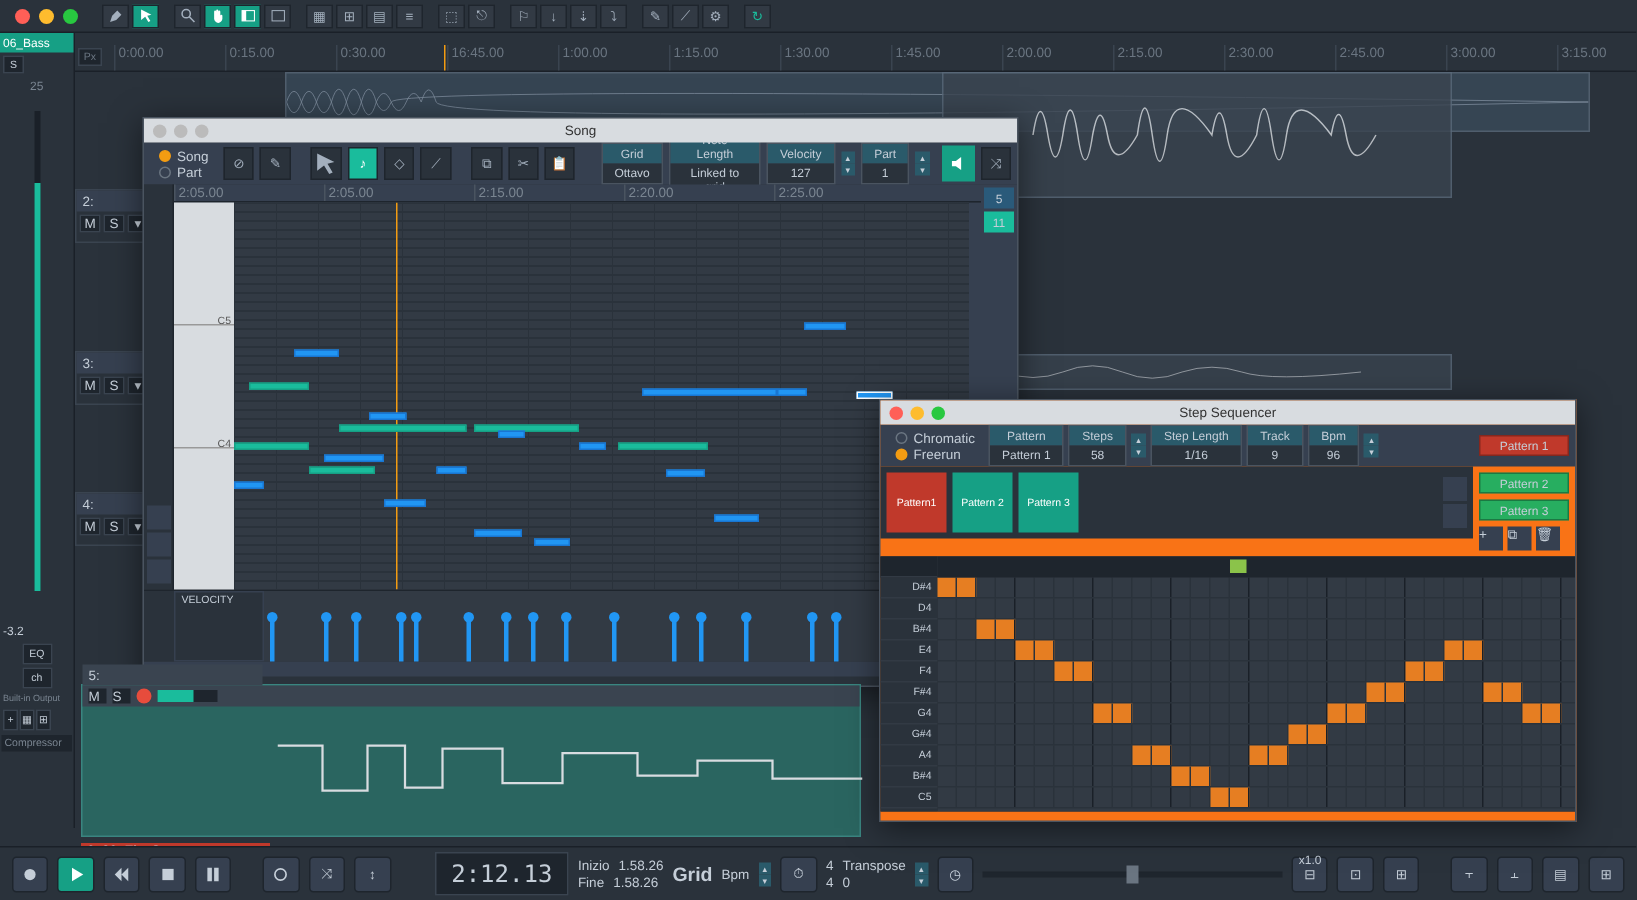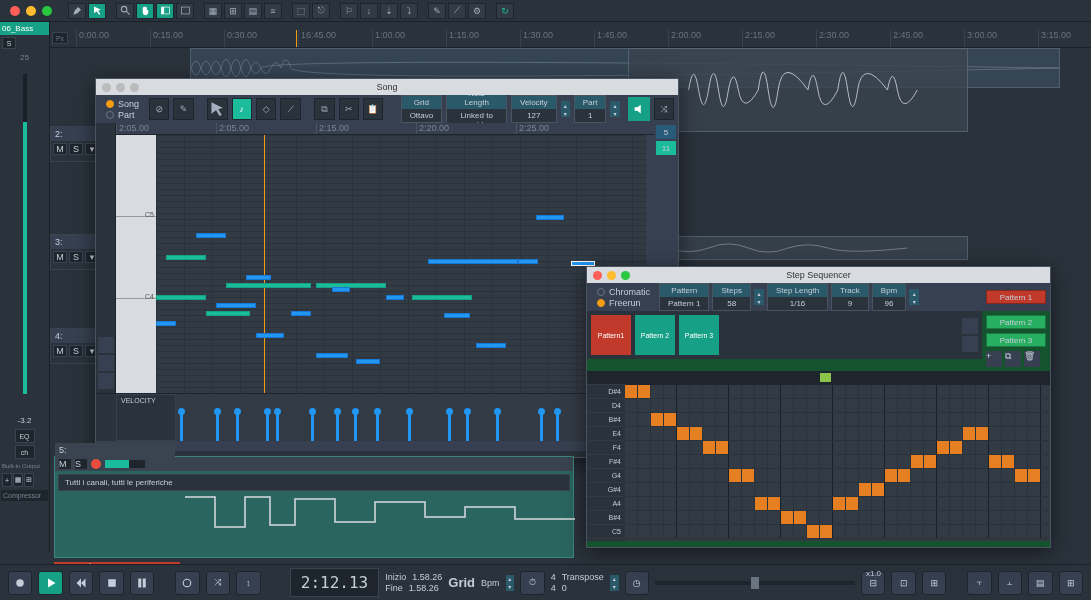--- a/index.html
+++ b/index.html
@@ -99,7 +99,7 @@
 .automation-svg { position: absolute; left: 130px; right: 0; top: 30px; height: 50px; }
 
 
-.stepseq-window { position: absolute; left: 586px; top: 244px; width: 465px; height: 282px; background: #14532d; border: 1px solid #4a5460; box-shadow: 0 4px 20px rgba(0,0,0,0.5); z-index: 10; }
+.stepseq-window { position: absolute; left: 586px; top: 244px; width: 465px; height: 282px; background: #f97316; border: 1px solid #4a5460; box-shadow: 0 4px 20px rgba(0,0,0,0.5); z-index: 10; }
 .stepseq-toolbar { height: 28px; background: #364050; display: flex; align-items: center; padding: 0 4px; gap: 3px; }
 .pattern-strip { height: 48px; background: #2a323b; display: flex; padding: 4px; gap: 4px; }
 .pattern-box { width: 40px; height: 40px; display: flex; align-items: center; justify-content: center; font-size: 7px; text-align: center; cursor: pointer; color: #fff; }

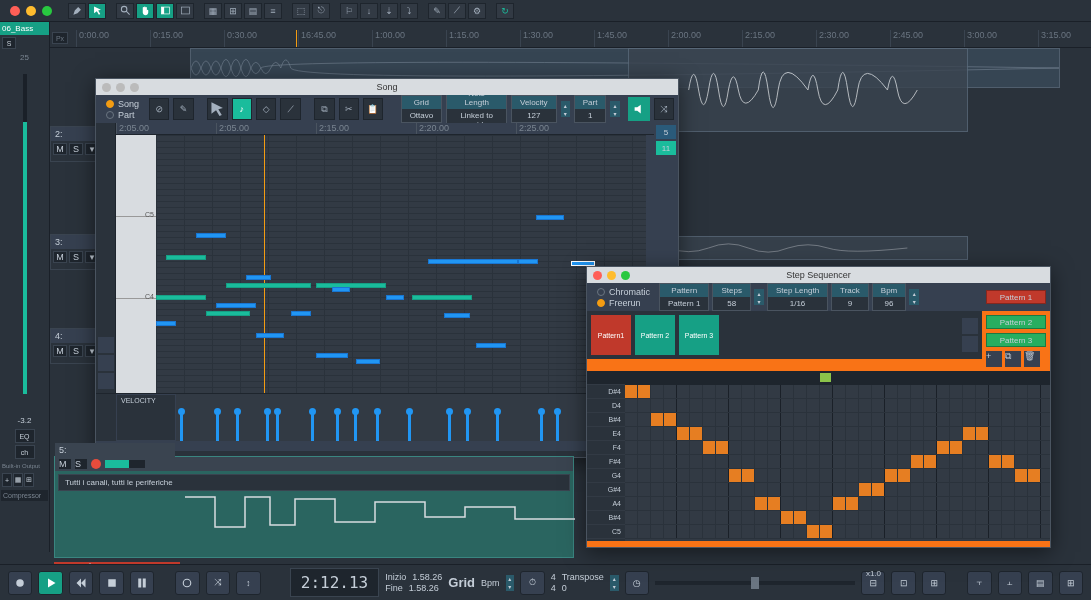--- a/index.html
+++ b/index.html
@@ -26,7 +26,7 @@
 .ch-fader-area { height: 350px; position: relative; display: flex; justify-content: center; padding-top: 10px; }
 .ch-fader-track { width: 4px; background: #1a2028; height: 320px; position: relative; }
 .ch-fader-fill { position: absolute; bottom: 0; width: 100%; background: #1abc9c; }
-.ch-indicator { font-size: 8px; text-align: center; padding: 2px; }
+.ch-indicator { font-size: 8px; padding: 2px; }
 .ch-box { width: 20px; height: 14px; background: #1e252d; border: 1px solid #3a4450; margin: 2px auto; font-size: 7px; display: flex; align-items: center; justify-content: center; cursor: pointer; }
 
 

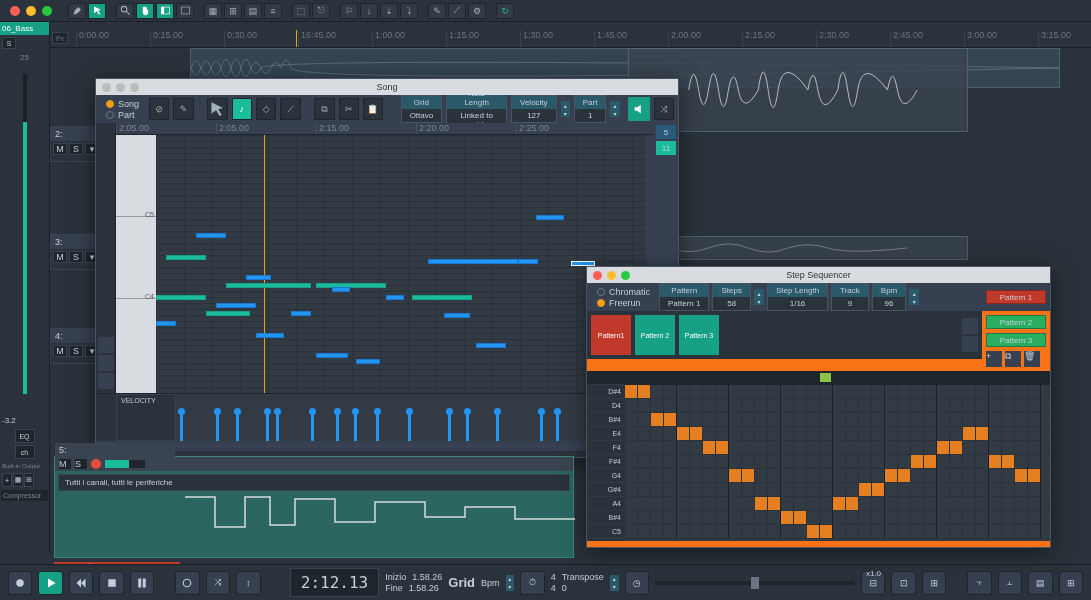--- a/index.html
+++ b/index.html
@@ -476,7 +476,6 @@
           <div class="clip-meter-fill"></div>
         </div>
     </div>
-    <div class="info-box">Tutti i canali, tutti le periferiche</div>
     <svg class="automation-svg" viewBox="0 0 390 50" preserveAspectRatio="none">
       <path d="M0 10 L30 10 L30 40 L60 40 L60 10 L85 10 L85 38 L110 38 L110 12 L150 12 L150 35 L190 35 L190 15 L240 15 L240 30 L280 30 L280 20 L330 20 L330 32 L390 32" stroke="#d8dce0" stroke-width="1.5" fill="none"></path>
     </svg>

